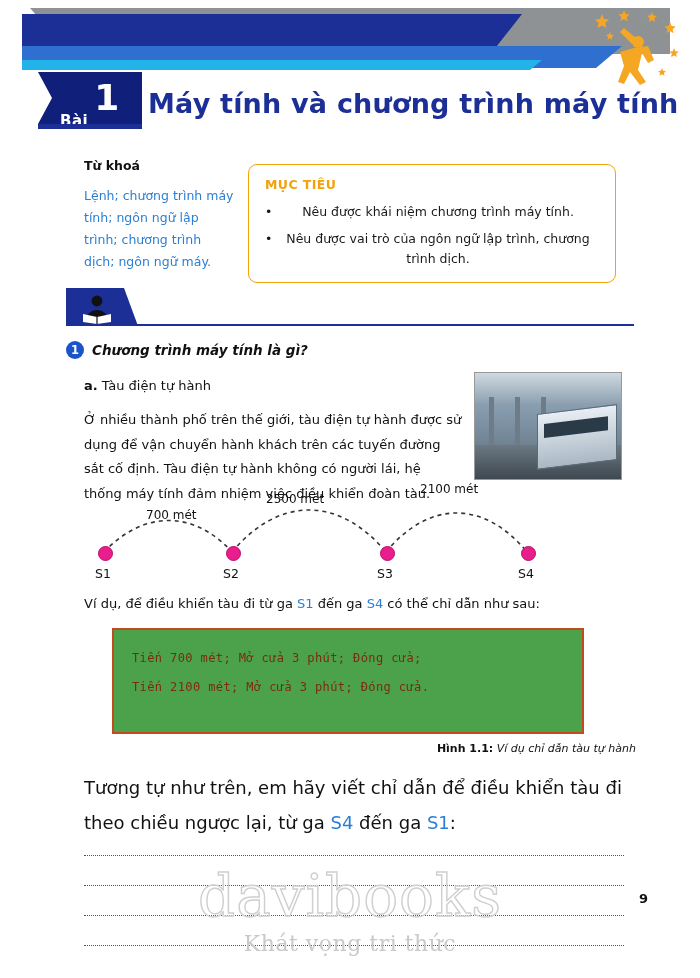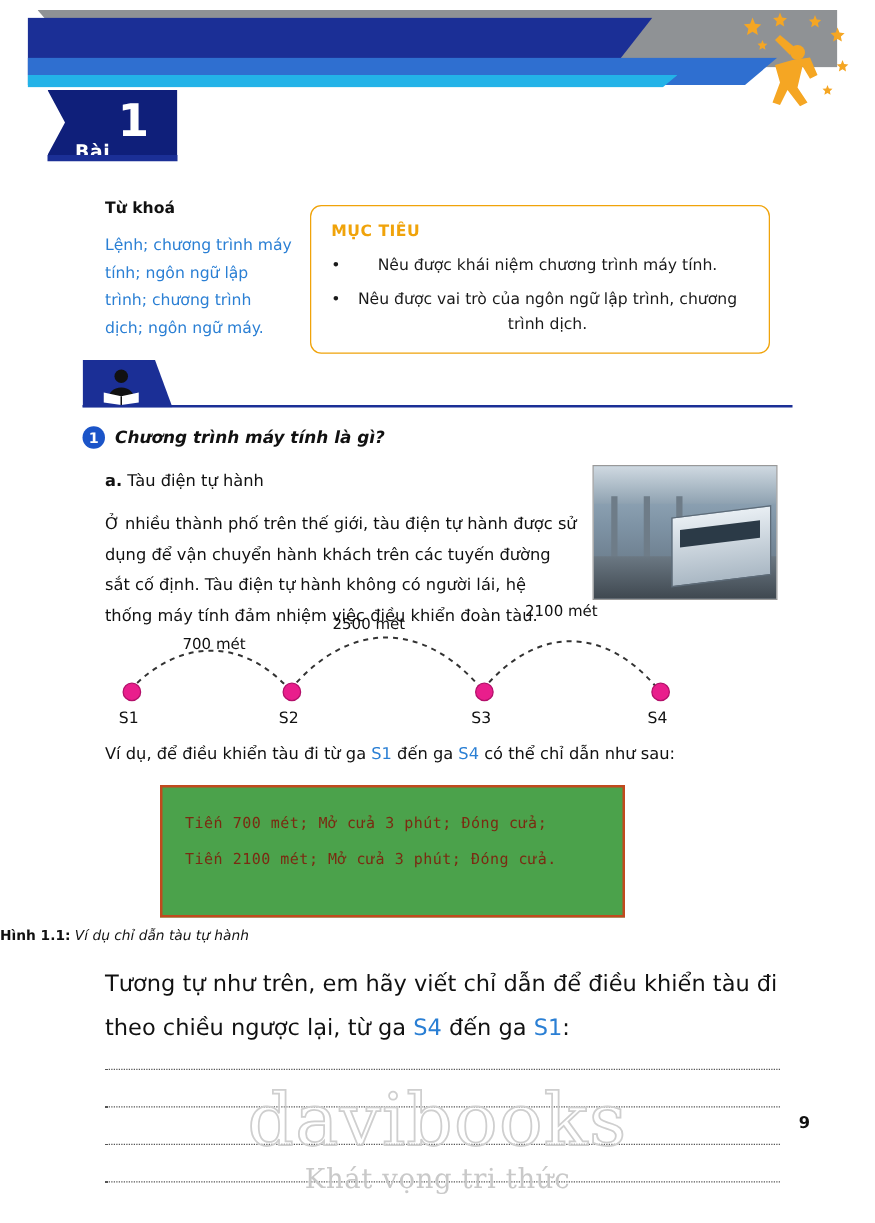--- a/index.html
+++ b/index.html
@@ -384,6 +384,7 @@
   </div>
   <div class="badge-underline"></div>
 
+  <div class="lesson-title">Máy tính và chương trình máy tính</div>
 
   <svg class="figure" viewBox="0 0 92 80">
     <g fill="#f5a623">

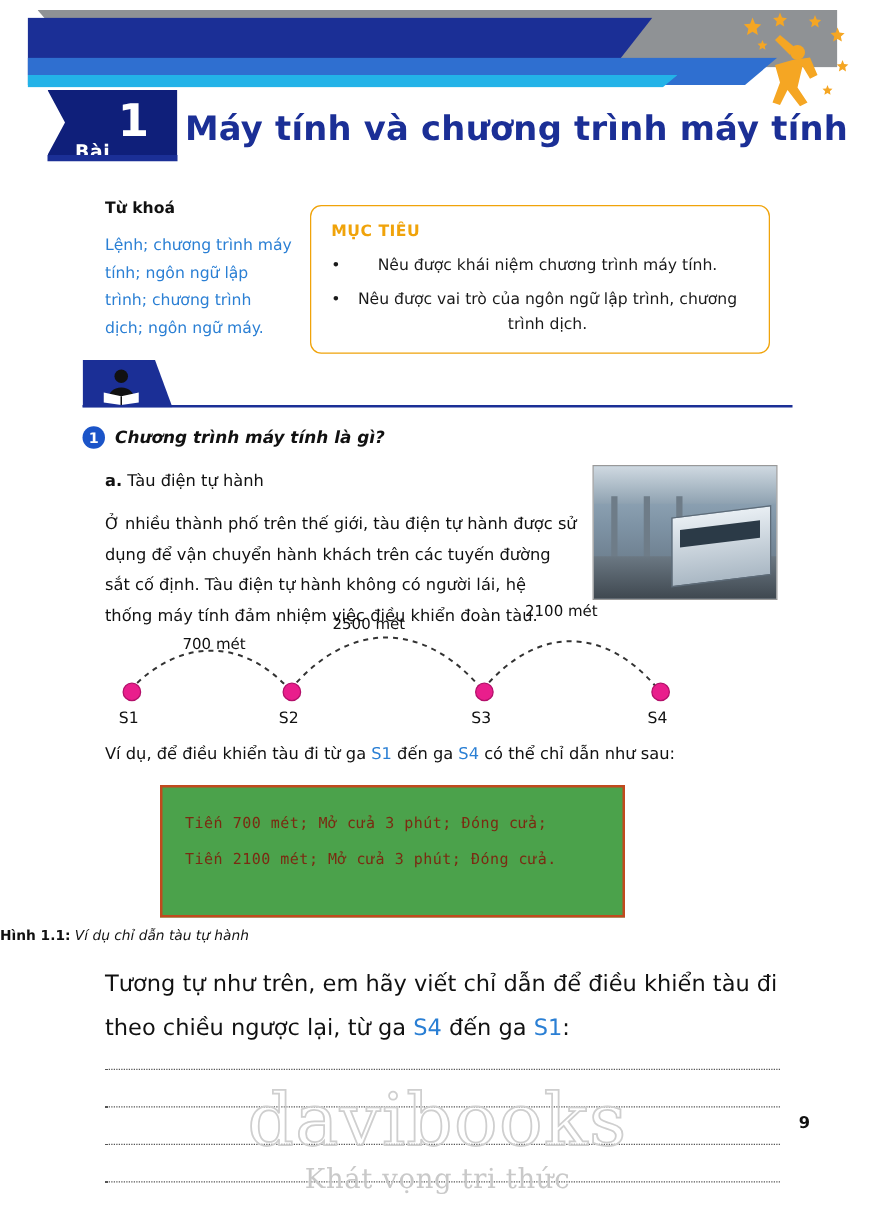--- a/index.html
+++ b/index.html
@@ -291,8 +291,8 @@
   
   .codeblock {
     position: absolute;
-    left: 128px; top: 628px;
-    width: 372px; height: 106px;
+    left: 112px; top: 628px;
+    width: 472px; height: 106px;
     background: #4ba24b;
     border: 2px solid #c14a1e;
     box-sizing: border-box;

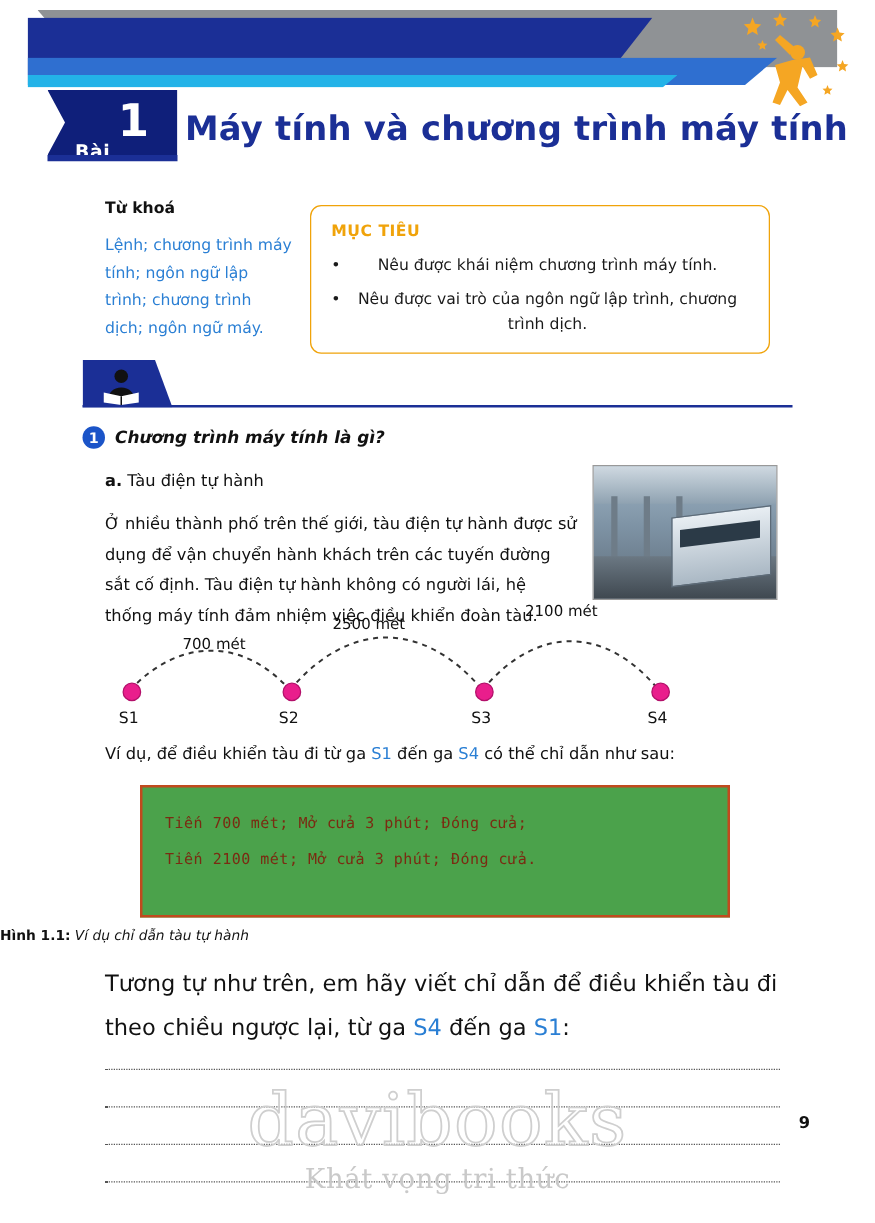--- a/index.html
+++ b/index.html
@@ -309,7 +309,7 @@
     position: absolute;
     left: 0; top: 742px;
     width: 636px;
-    text-align: left;
+    text-align: right;
     font-size: 11px;
     font-style: italic;
     color: #111;

